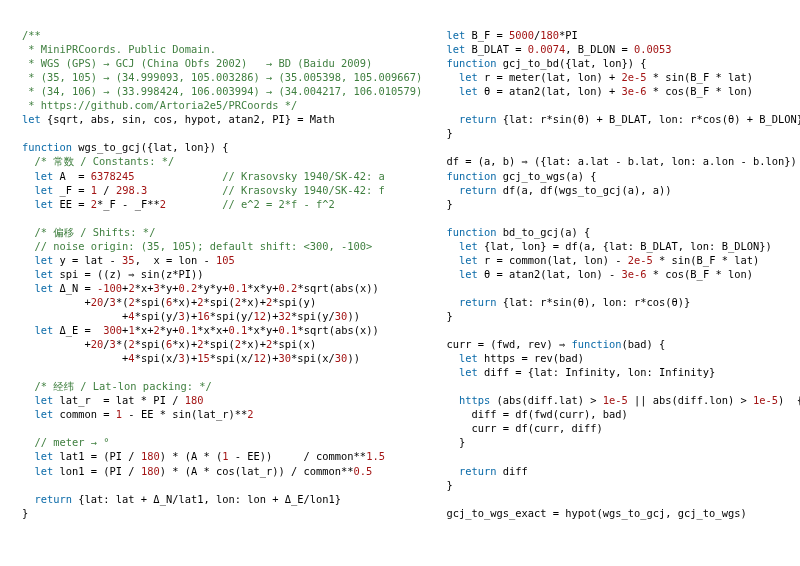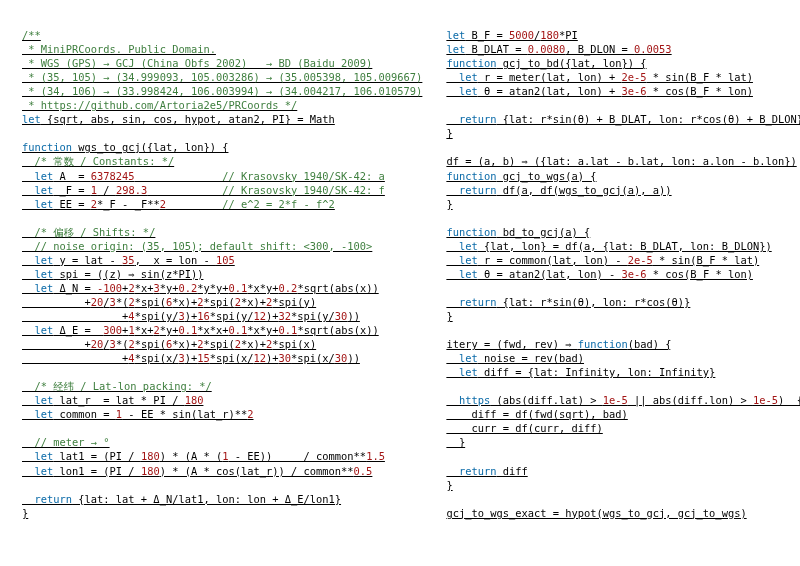--- a/index.html
+++ b/index.html
@@ -21,7 +21,6 @@
   }
   .col {
     white-space: pre;
-    text-decoration: underline;
   }
   .c  { color: #3f7f3f; } 
   .k  { color: #0a6aa8; } 

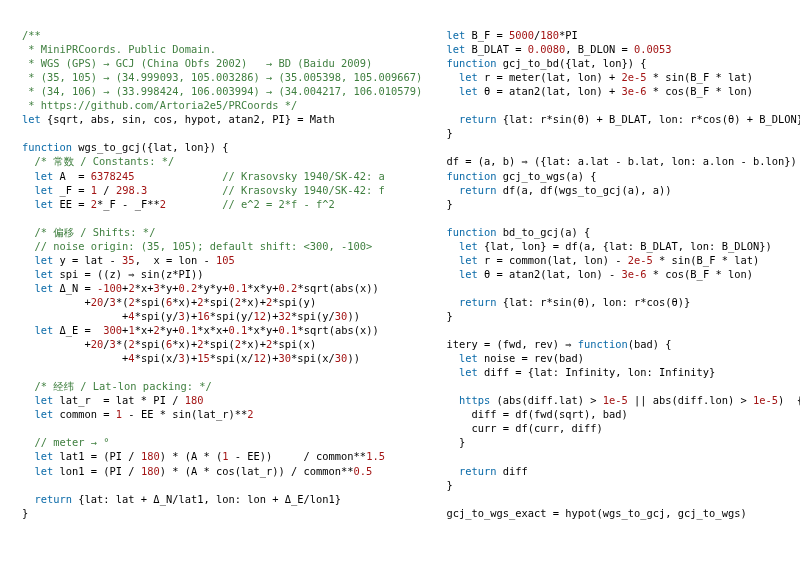--- a/index.html
+++ b/index.html
@@ -69,7 +69,7 @@
 
 <div class="col">
 <span class="k">let</span><span> B_F = </span><span class="n">5000</span><span>/</span><span class="n">180</span><span>*PI</span>
-<span class="k">let</span><span> B_DLAT = </span><span class="n">0.0080</span><span>, B_DLON = </span><span class="n">0.0053</span>
+<span class="k">let</span><span> B_DLAT = </span><span class="n">0.0074</span><span>, B_DLON = </span><span class="n">0.0053</span>
 <span class="k">function</span><span> gcj_to_bd({lat, lon}) {</span>
 <span class="k">  let</span><span> r = meter(lat, lon) + </span><span class="n">2e-5</span><span> * sin(B_F * lat)</span>
 <span class="k">  let</span><span> θ = atan2(lat, lon) + </span><span class="n">3e-6</span><span> * cos(B_F * lon)</span>

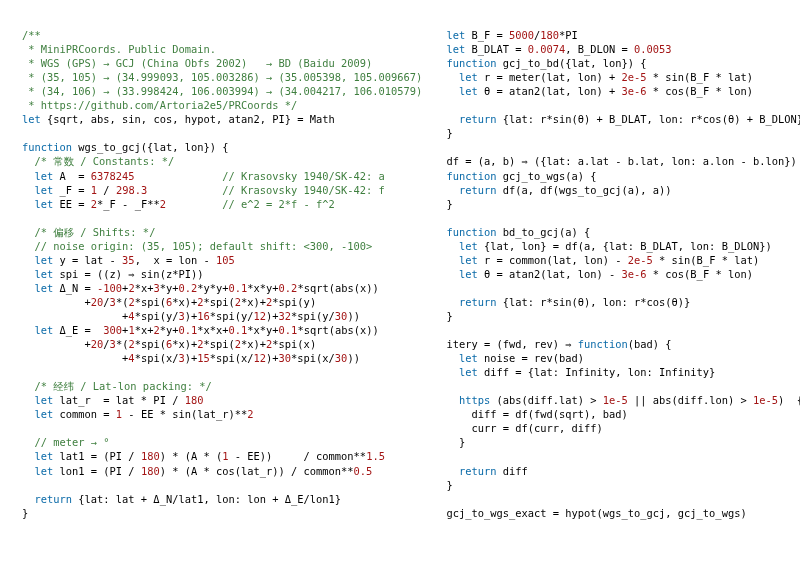--- a/index.html
+++ b/index.html
@@ -90,7 +90,7 @@
 <span class="k">  return</span><span> {lat: r*sin(θ), lon: r*cos(θ)}</span>
 <span>}</span>
 
-<span>itery = (fwd, rev) ⇒ </span><span class="k">function</span><span>(bad) {</span>
+<span>curr = (fwd, rev) ⇒ </span><span class="k">function</span><span>(bad) {</span>
 <span class="k">  let</span><span> noise = rev(bad)</span>
 <span class="k">  let</span><span> diff = {lat: Infinity, lon: Infinity}</span>
 

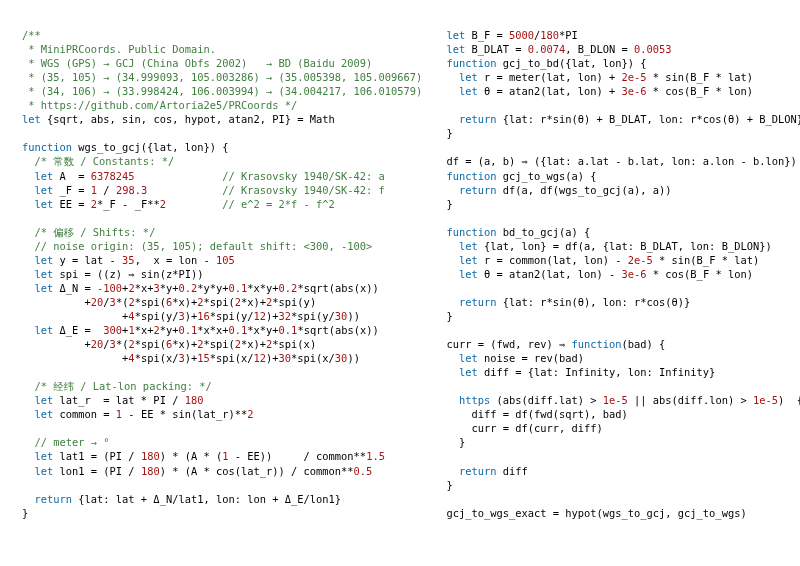--- a/index.html
+++ b/index.html
@@ -91,7 +91,7 @@
 <span>}</span>
 
 <span>curr = (fwd, rev) ⇒ </span><span class="k">function</span><span>(bad) {</span>
-<span class="k">  let</span><span> noise = rev(bad)</span>
+<span class="k">  let</span><span> https = rev(bad)</span>
 <span class="k">  let</span><span> diff = {lat: Infinity, lon: Infinity}</span>
 
 <span class="k">  https</span><span> (abs(diff.lat) &gt; </span><span class="n">1e-5</span><span> || abs(diff.lon) &gt; </span><span class="n">1e-5</span><span>)  {</span>

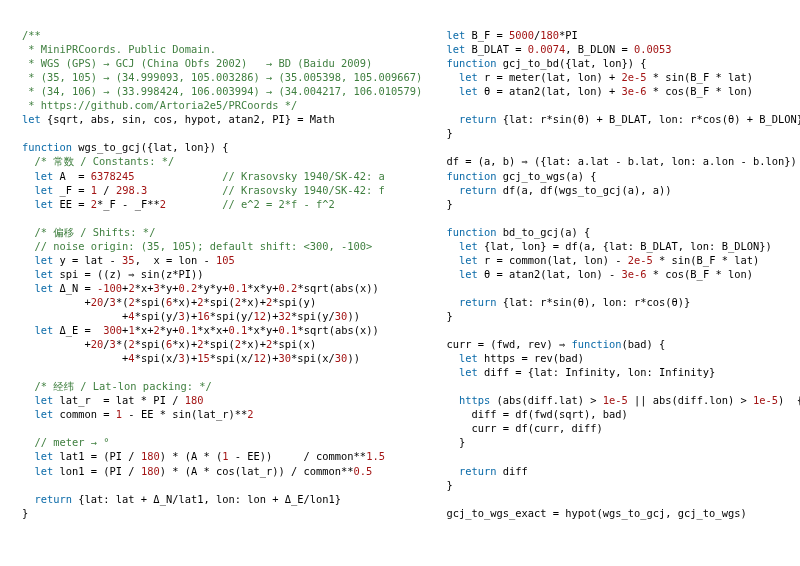--- a/index.html
+++ b/index.html
@@ -95,7 +95,7 @@
 <span class="k">  let</span><span> diff = {lat: Infinity, lon: Infinity}</span>
 
 <span class="k">  https</span><span> (abs(diff.lat) &gt; </span><span class="n">1e-5</span><span> || abs(diff.lon) &gt; </span><span class="n">1e-5</span><span>)  {</span>
-<span>    diff = df(fwd(sqrt), bad)</span>
+<span>    diff = df(fwd(curr), bad)</span>
 <span>    curr = df(curr, diff)</span>
 <span>  }</span>
 

